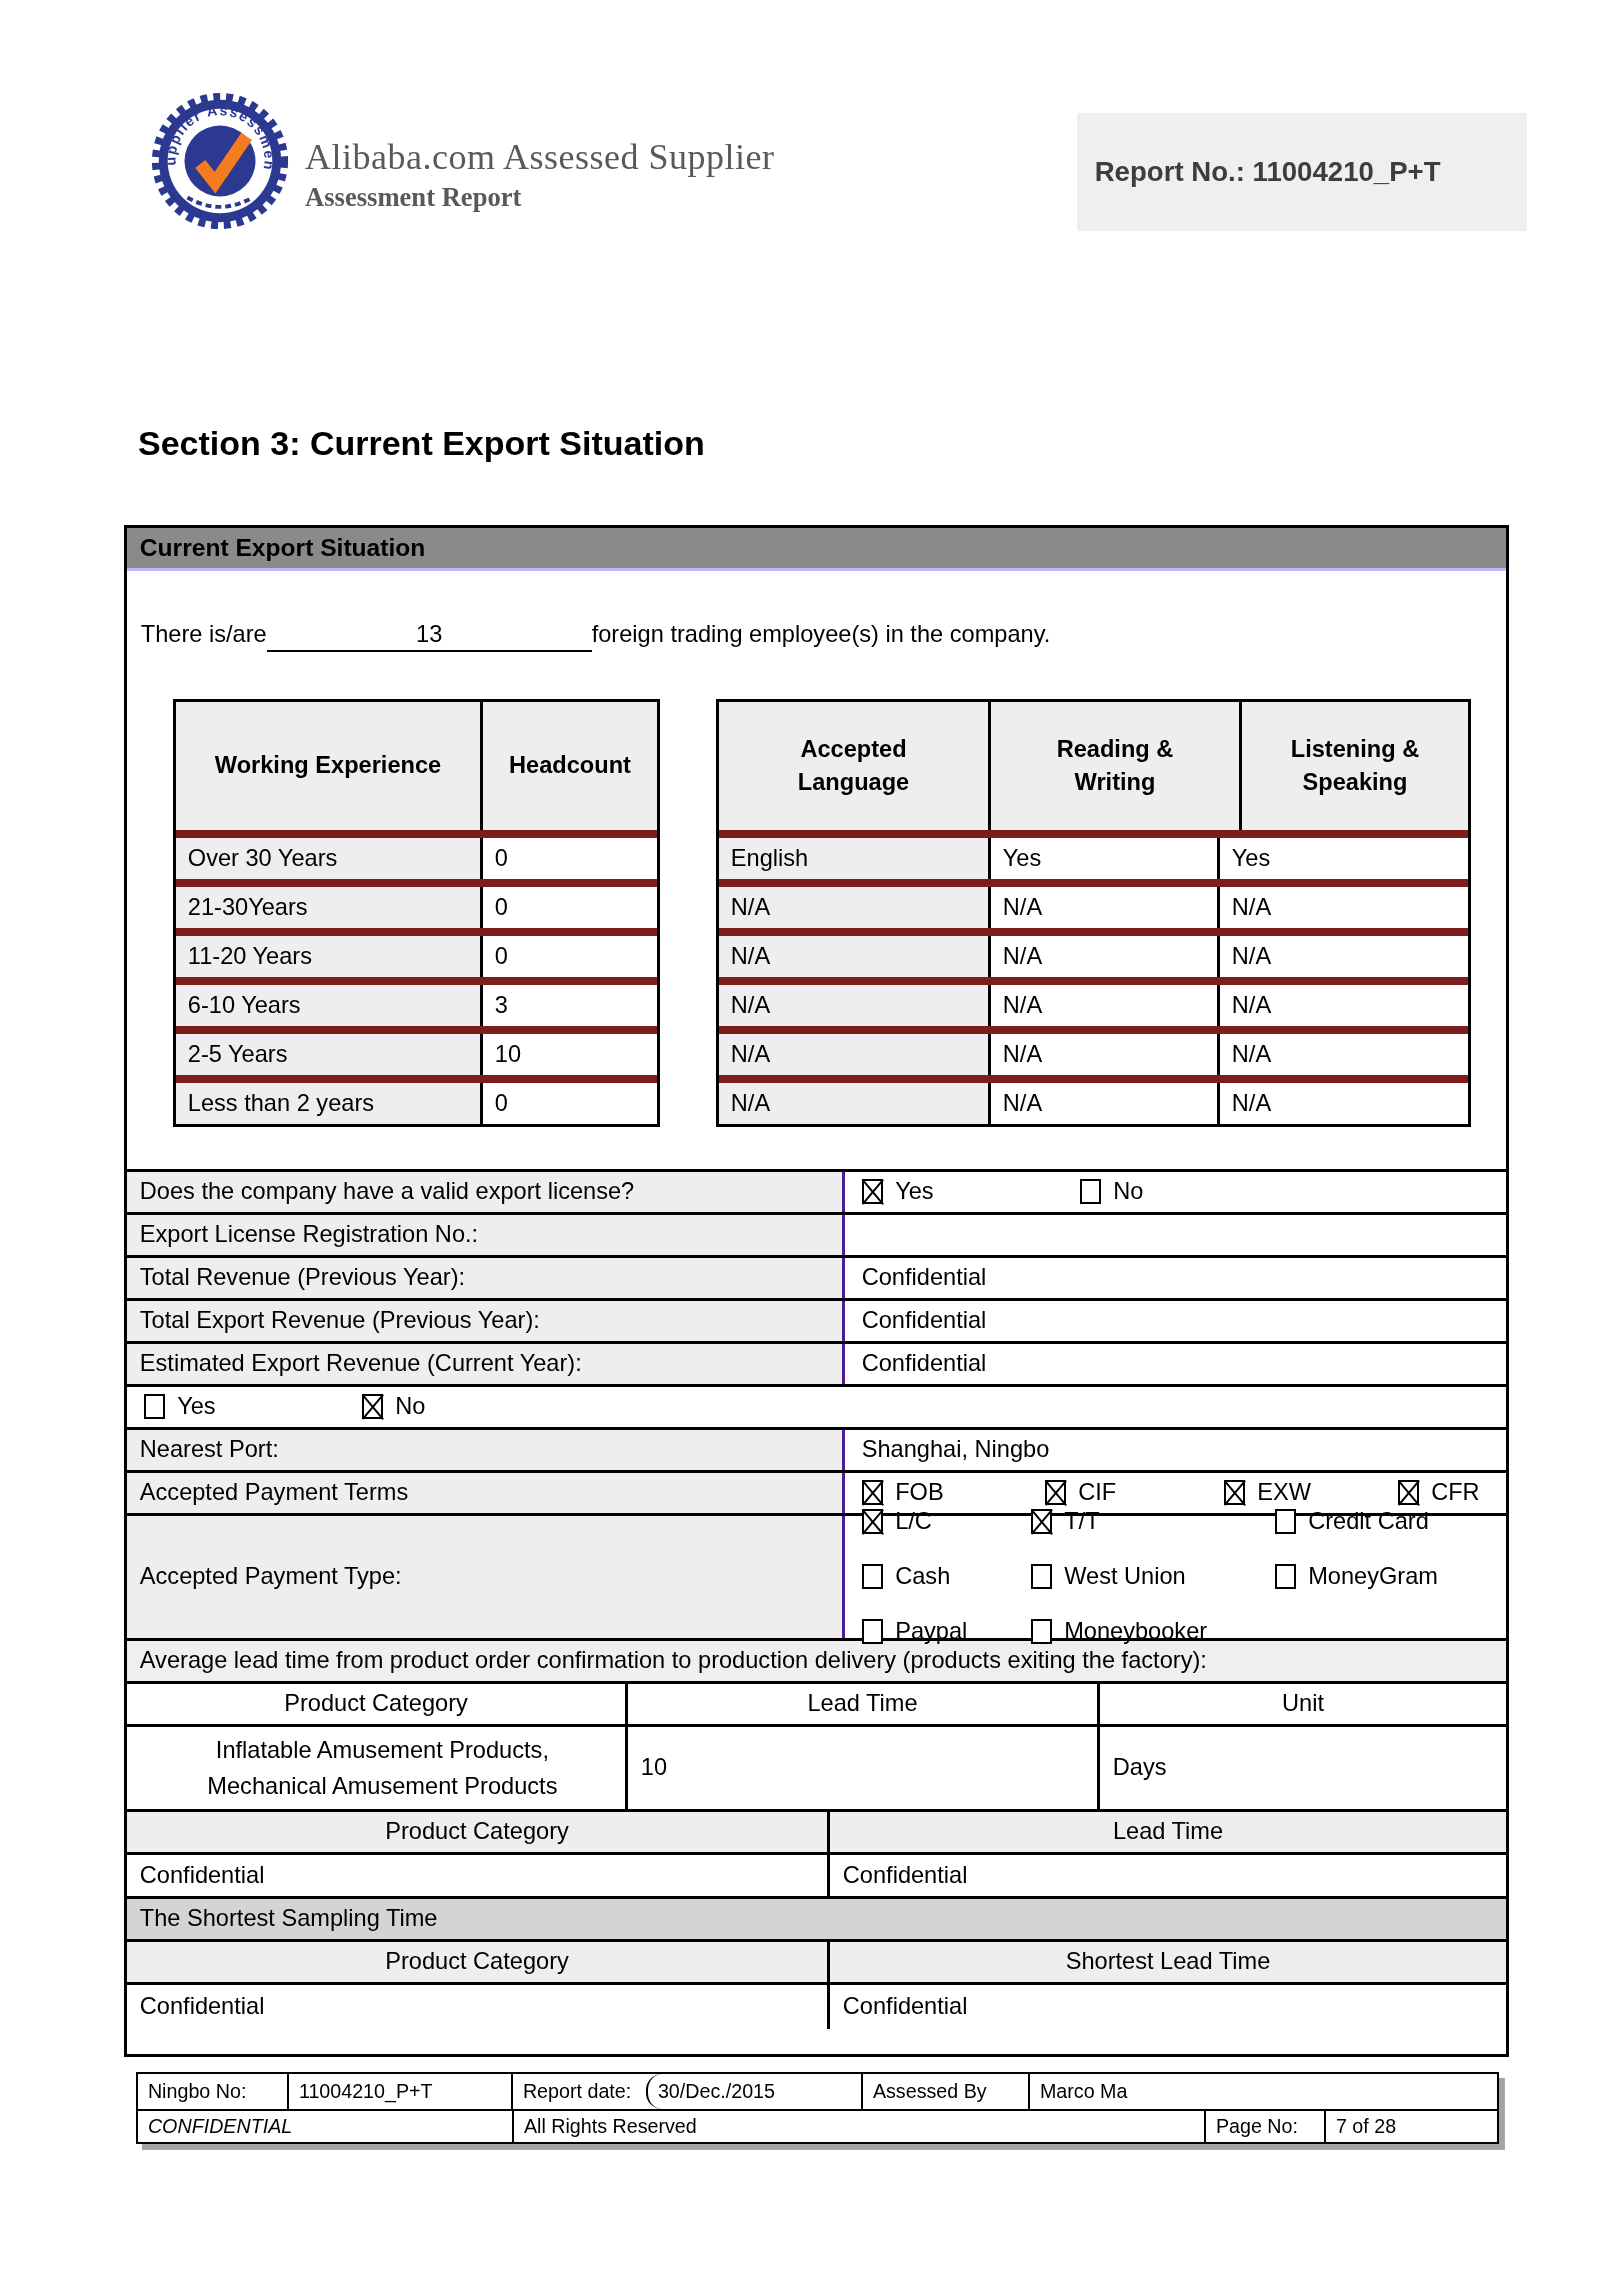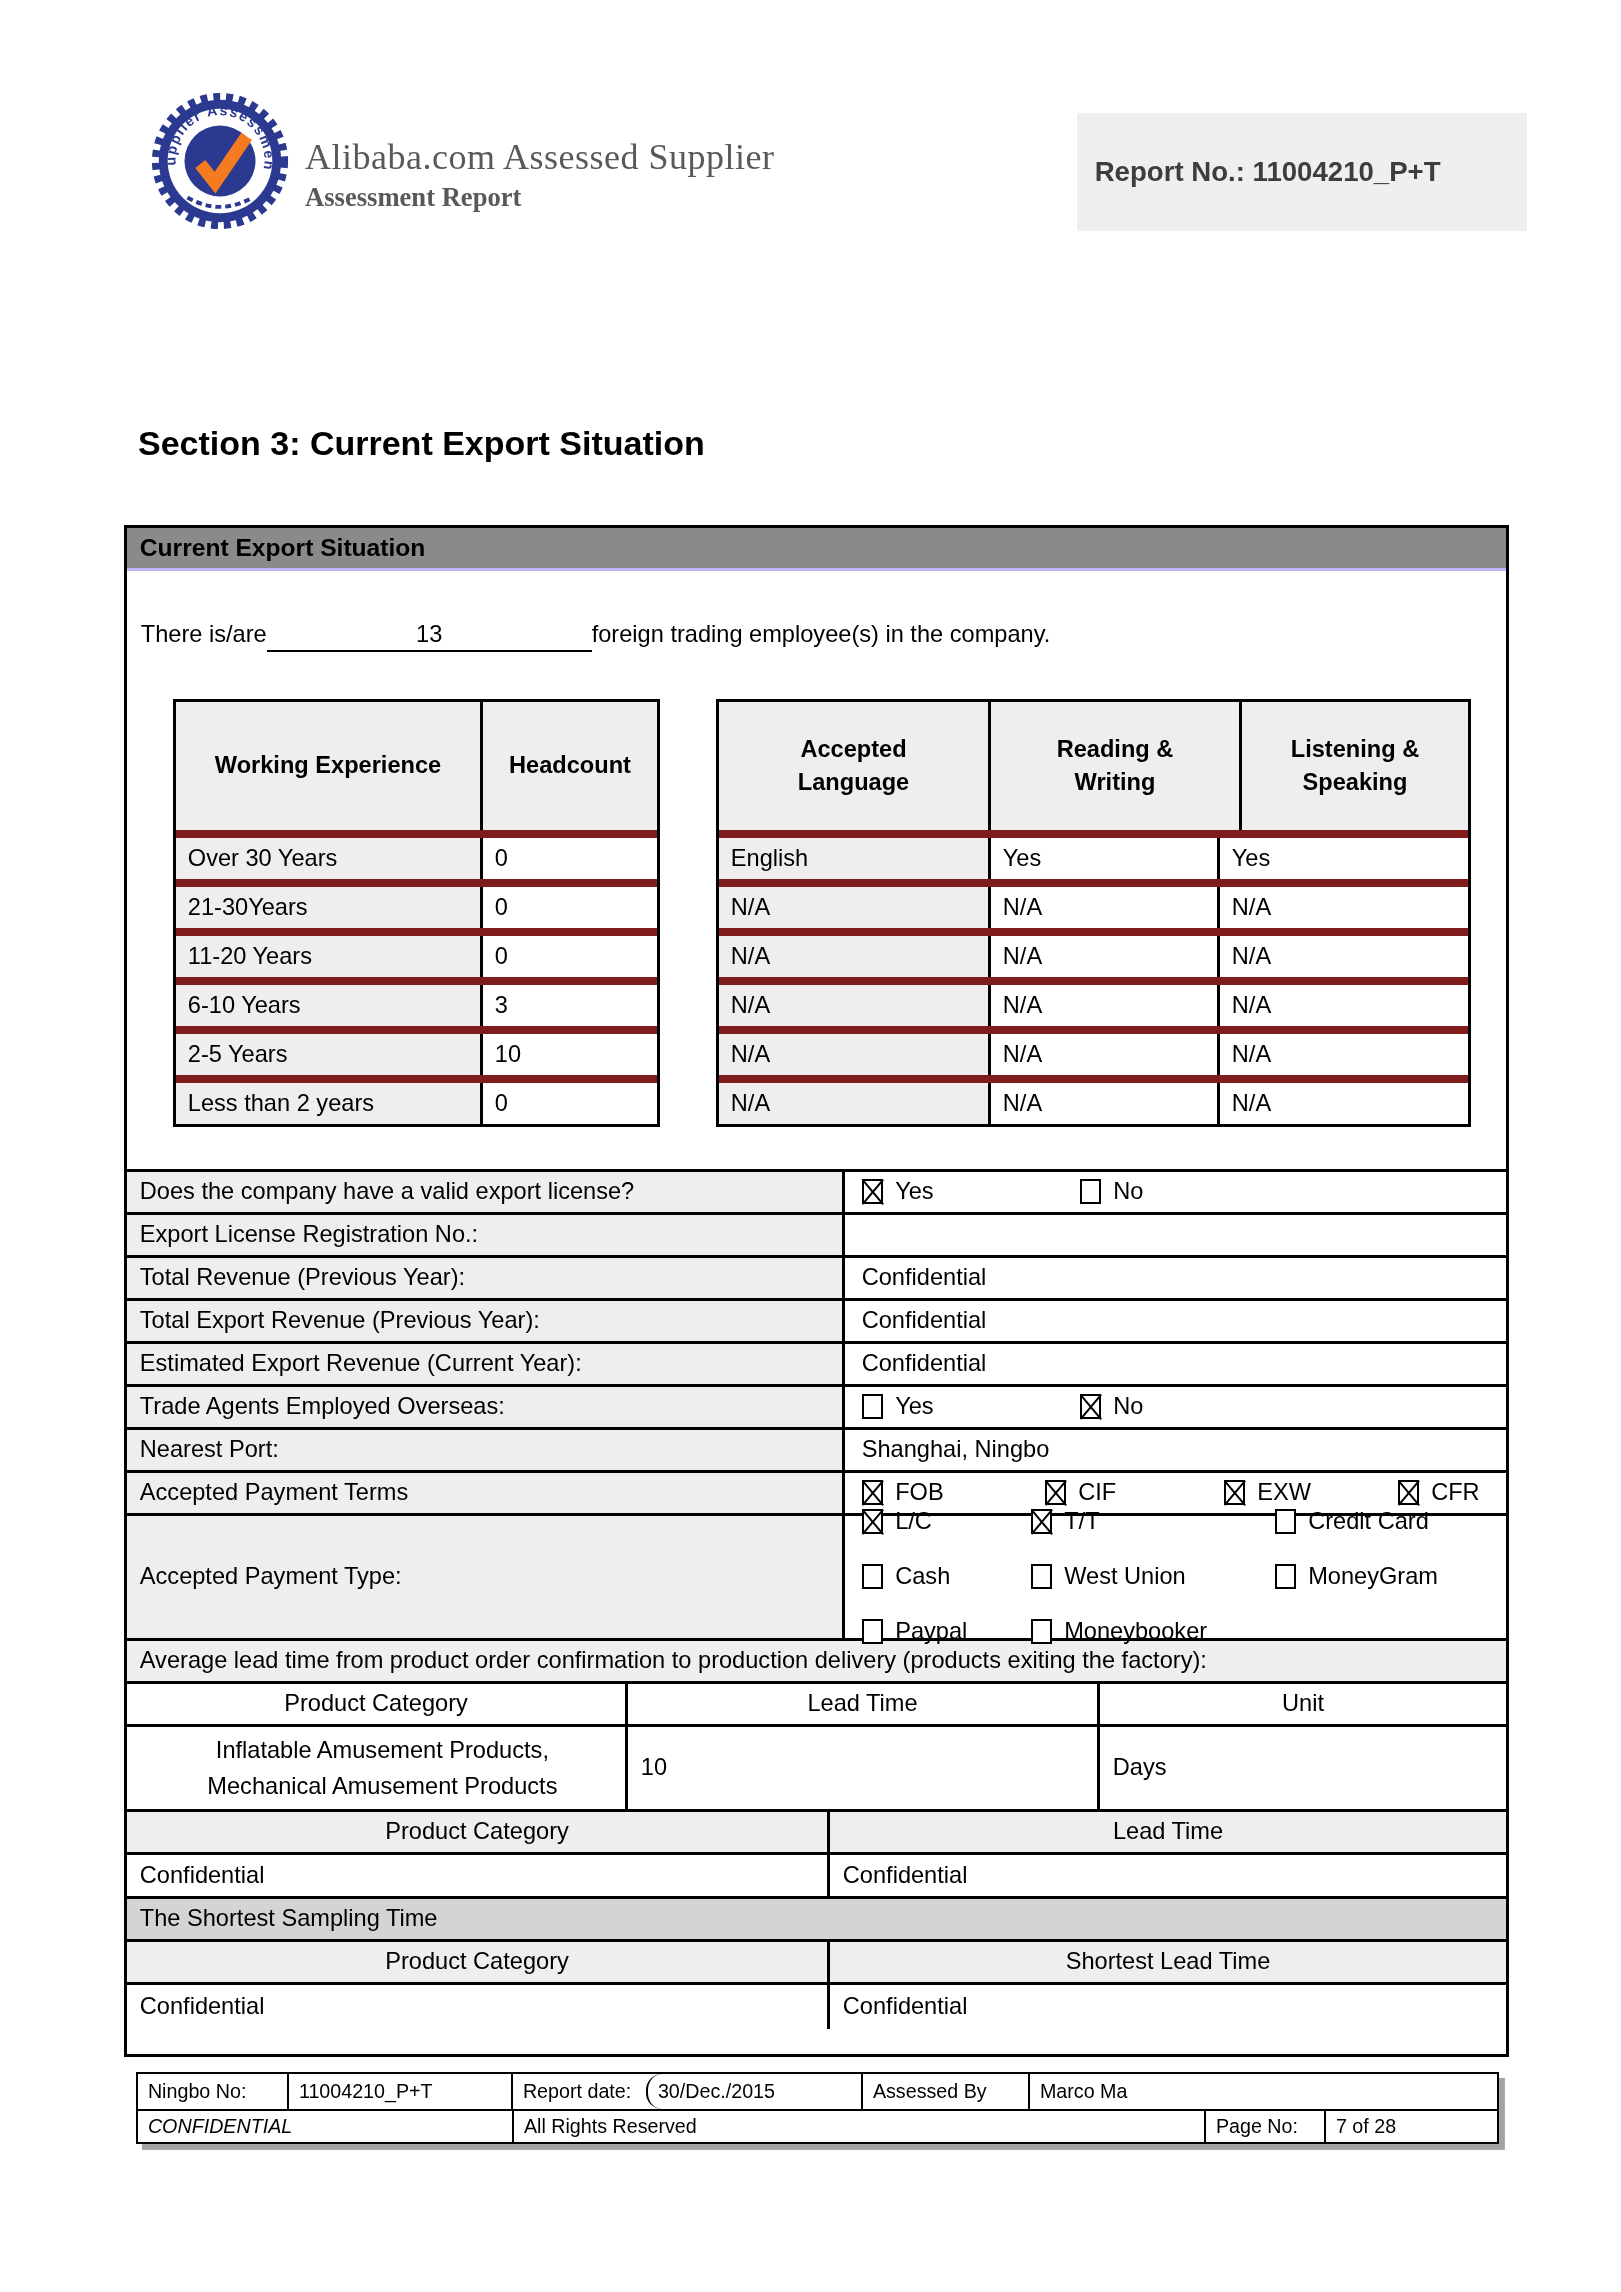--- a/index.html
+++ b/index.html
@@ -51,7 +51,7 @@
   .qblock { margin-top: 42px; border-top: 3px solid #000; }
   .qrow { display: flex; height: 43px; border-bottom: 3px solid #000; }
   .qrow.tall { height: 125px; }
-  .ql { flex: 0 0 718px; background: #eeeeee; border-right: 3px solid #000000;
+  .ql { flex: 0 0 718px; background: #eeeeee; border-right: 3px solid #4c1d95;
         display: flex; align-items: center; padding-left: 12.8px; font-size: 23.6px; }
   .qr { flex: 1; display: flex; align-items: center; padding-left: 16.7px; font-size: 23.6px; background: #fff; }
 

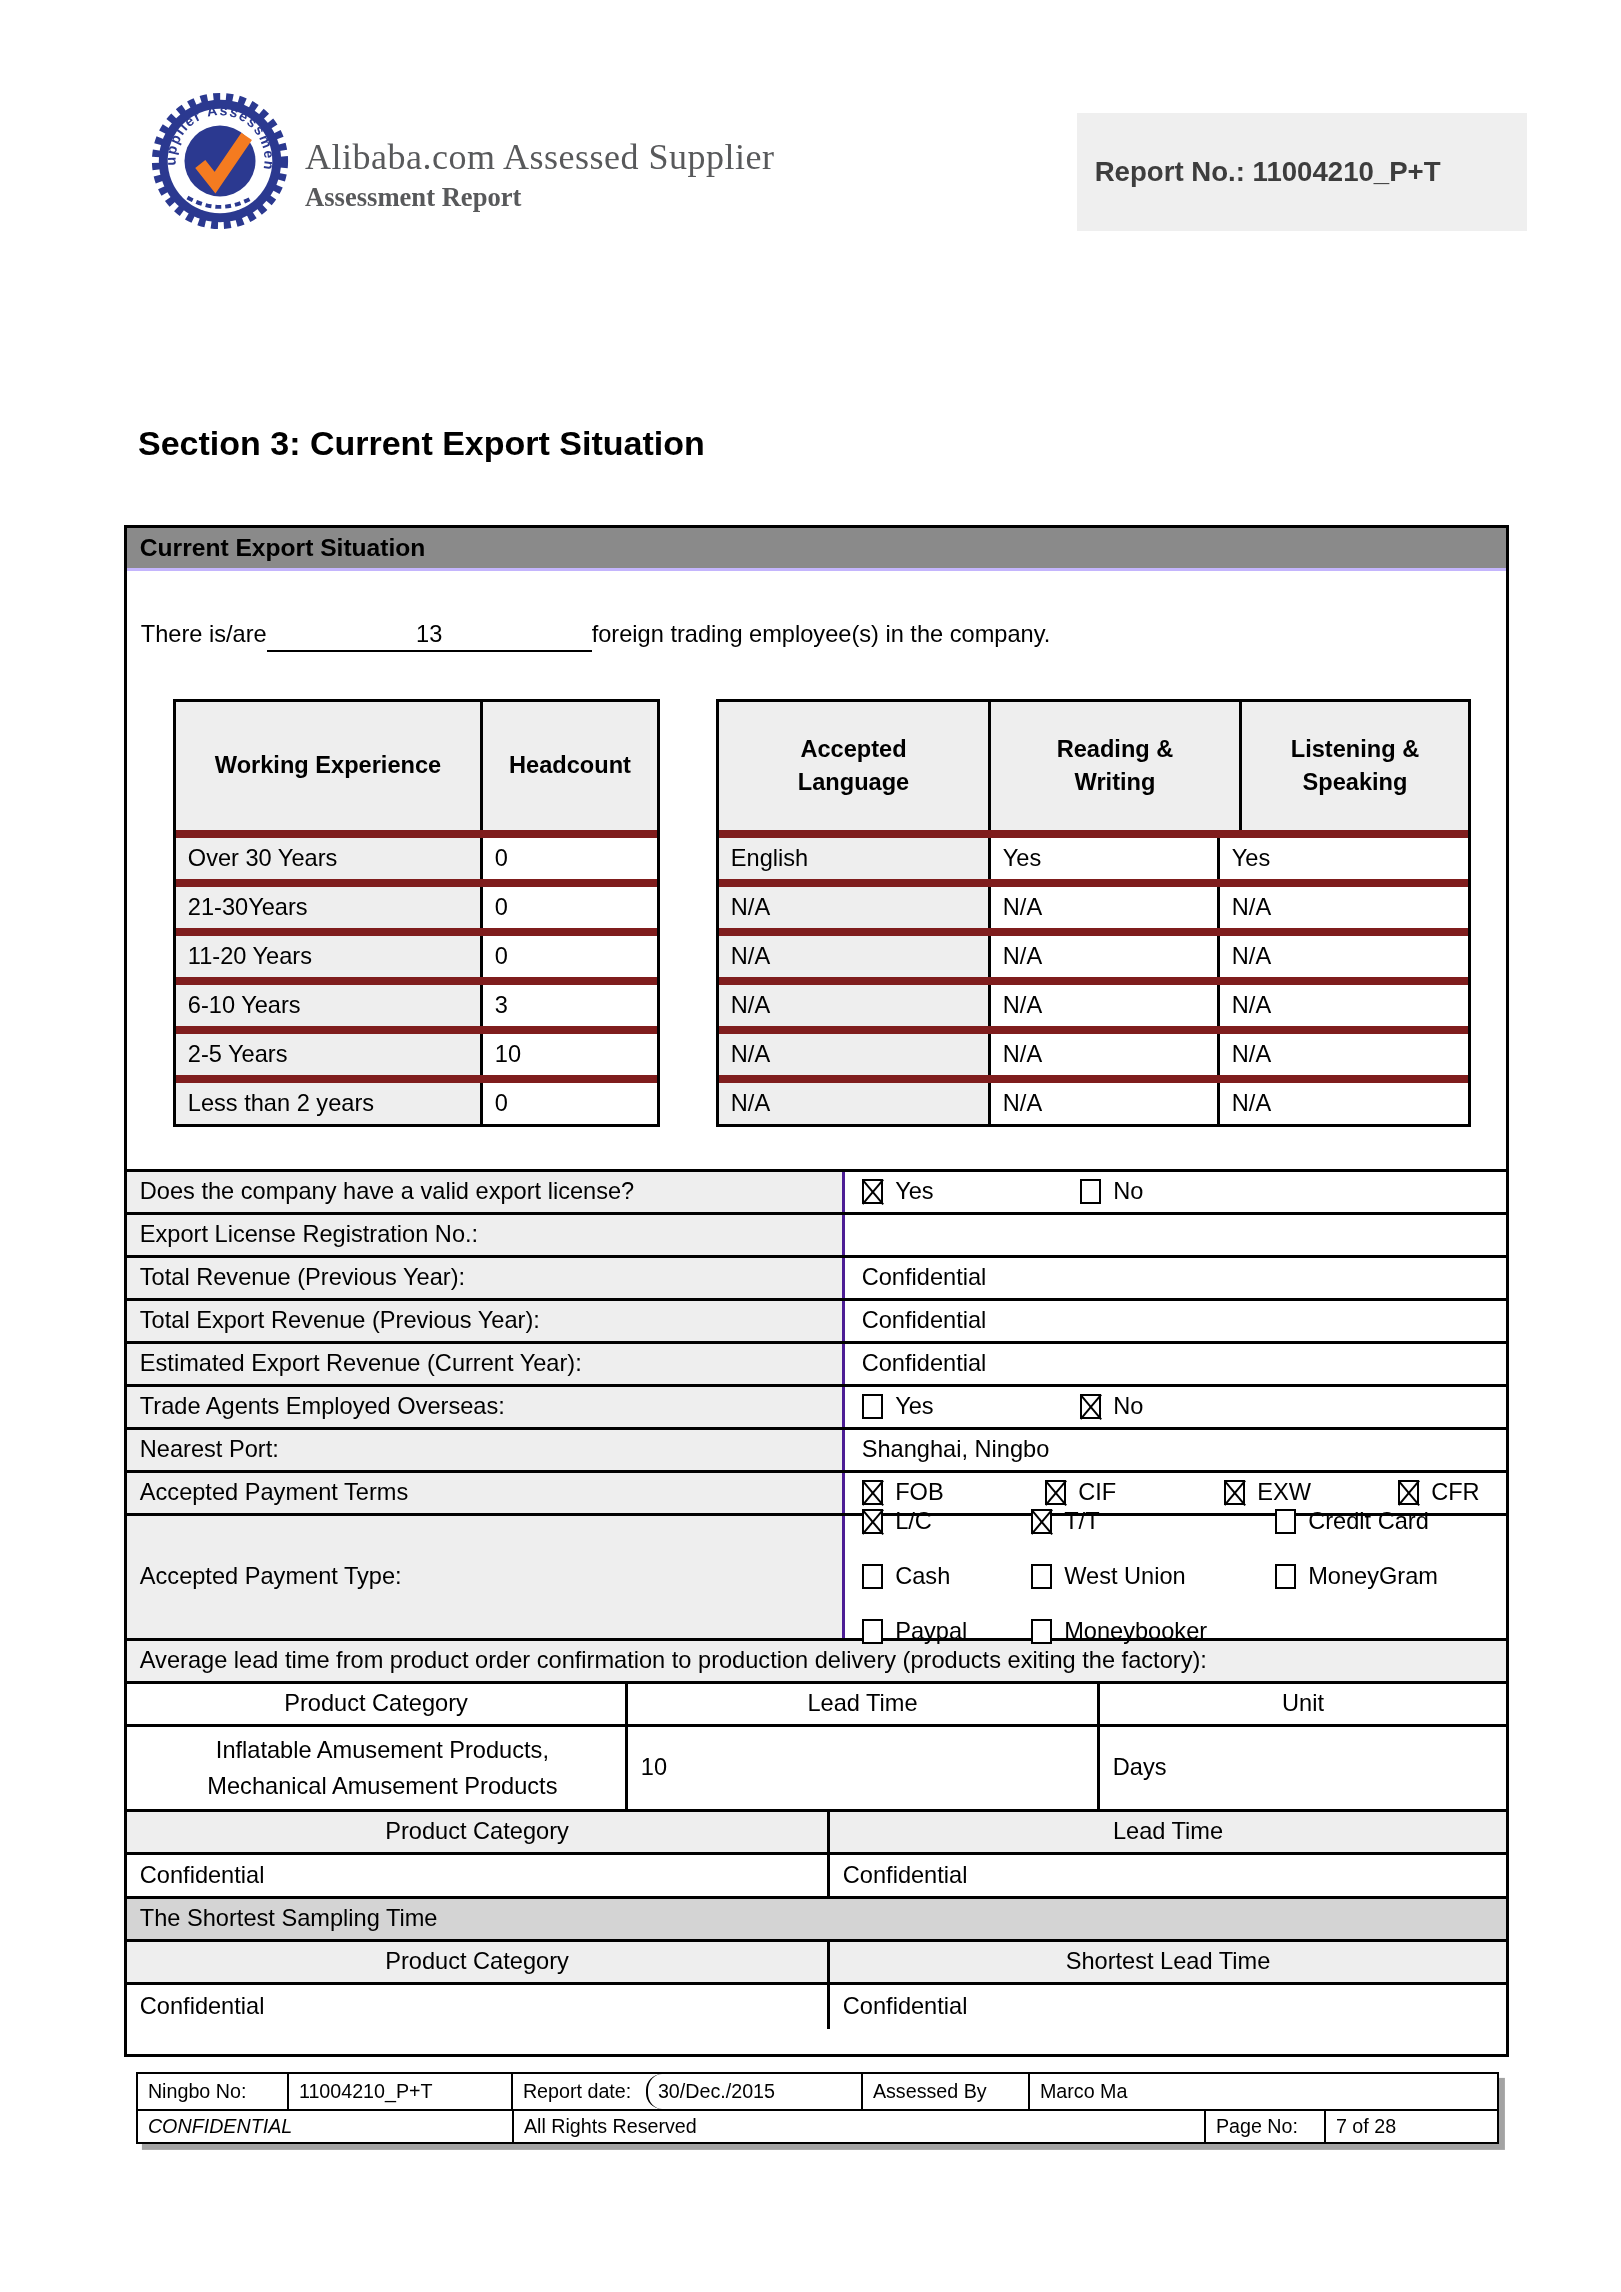--- a/index.html
+++ b/index.html
@@ -243,7 +243,6 @@
         <div class="qr">Confidential</div>
       </div>
       <div class="qrow">
-        <div class="ql">Trade Agents Employed Overseas:</div>
         <div class="qr">
           <span class="opt w221">
             <span class="cb"></span>

